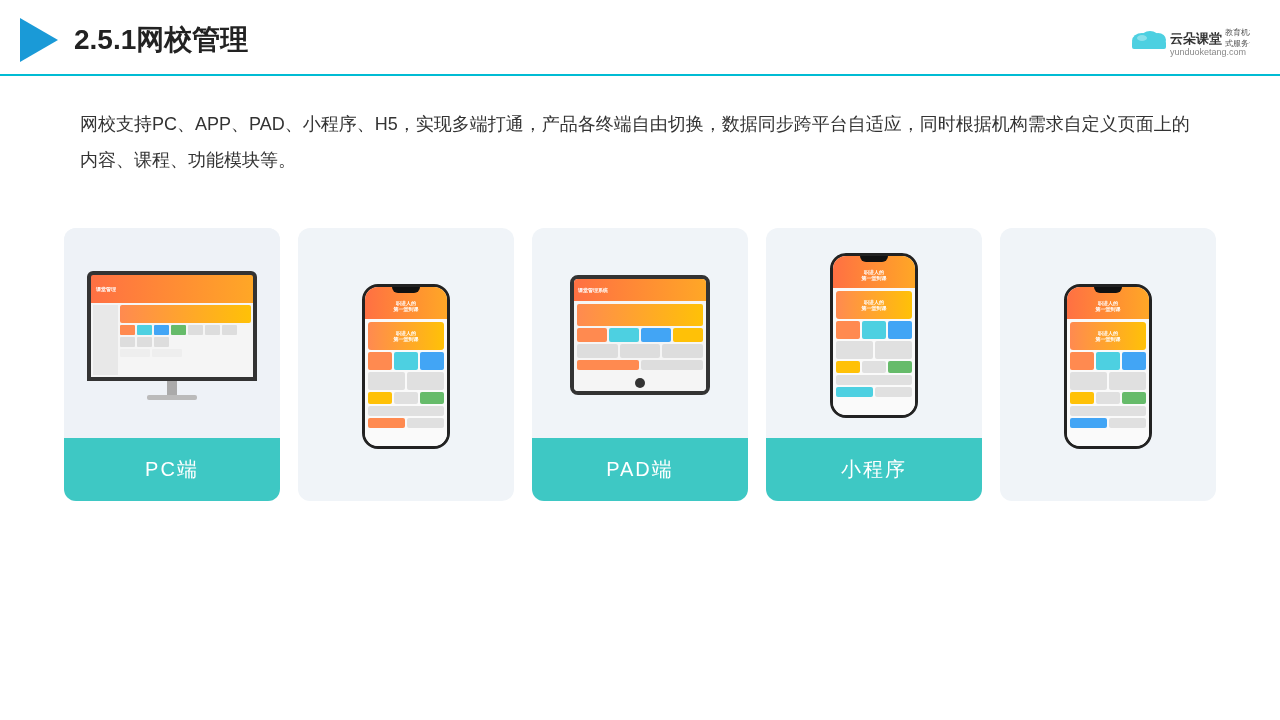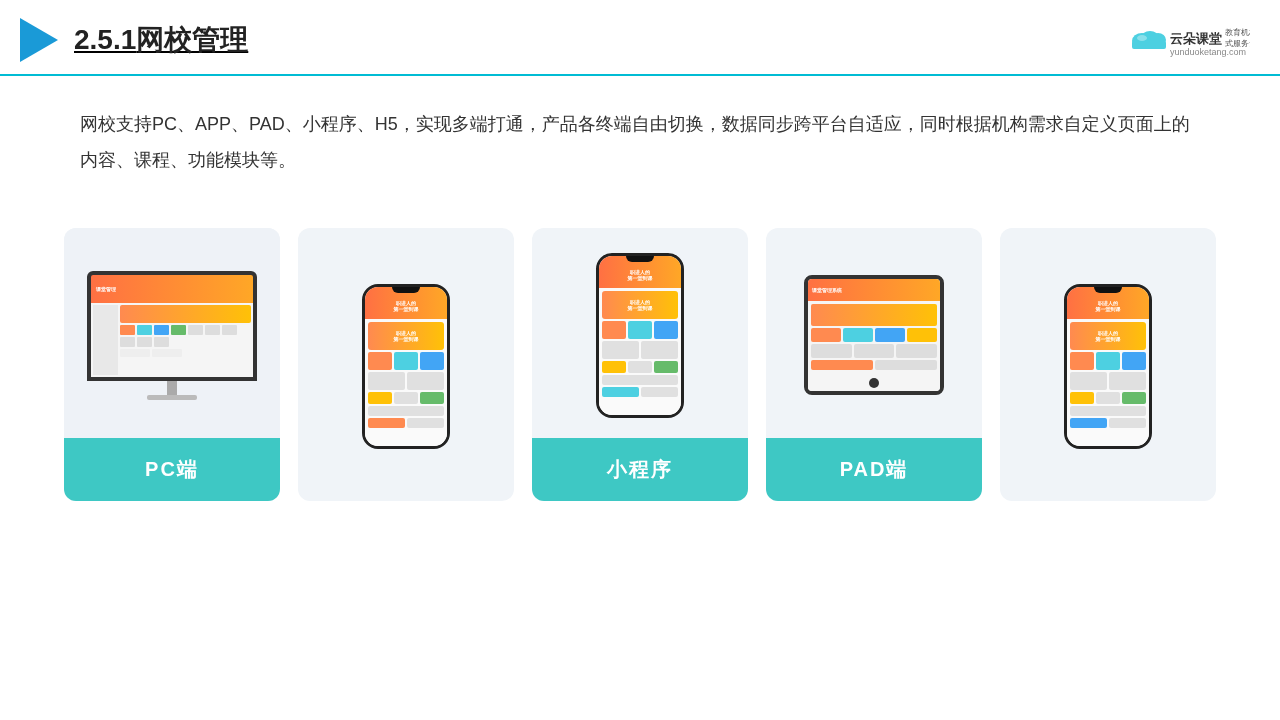--- a/index.html
+++ b/index.html
@@ -18,7 +18,6 @@
       justify-content: space-between;
       padding: 18px 30px 12px 20px;
       border-bottom: 2px solid #00bcd4;
-      text-decoration: underline;
     }
     .header-left {
       display: flex;

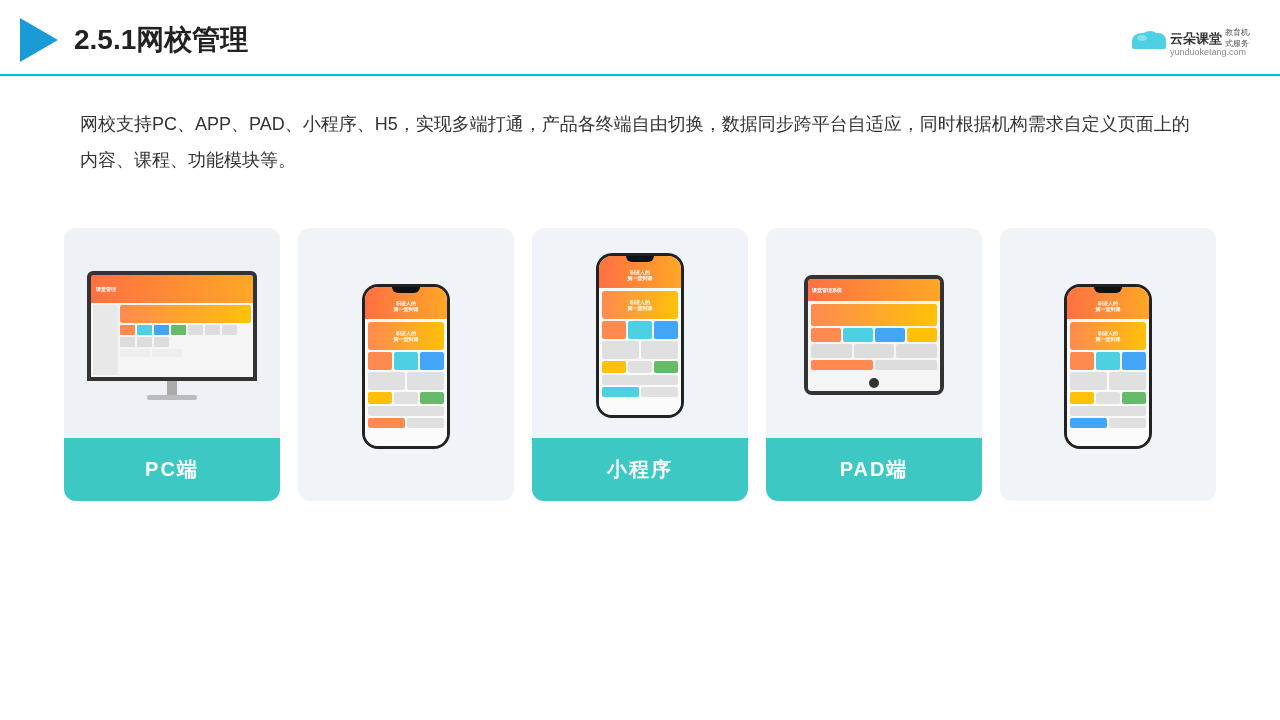--- a/index.html
+++ b/index.html
@@ -77,7 +77,7 @@
       color: #fff;
       text-align: center;
       font-size: 20px;
-      font-weight: 700;
+      font-weight: 400;
       padding: 18px 0;
       letter-spacing: 2px;
     }

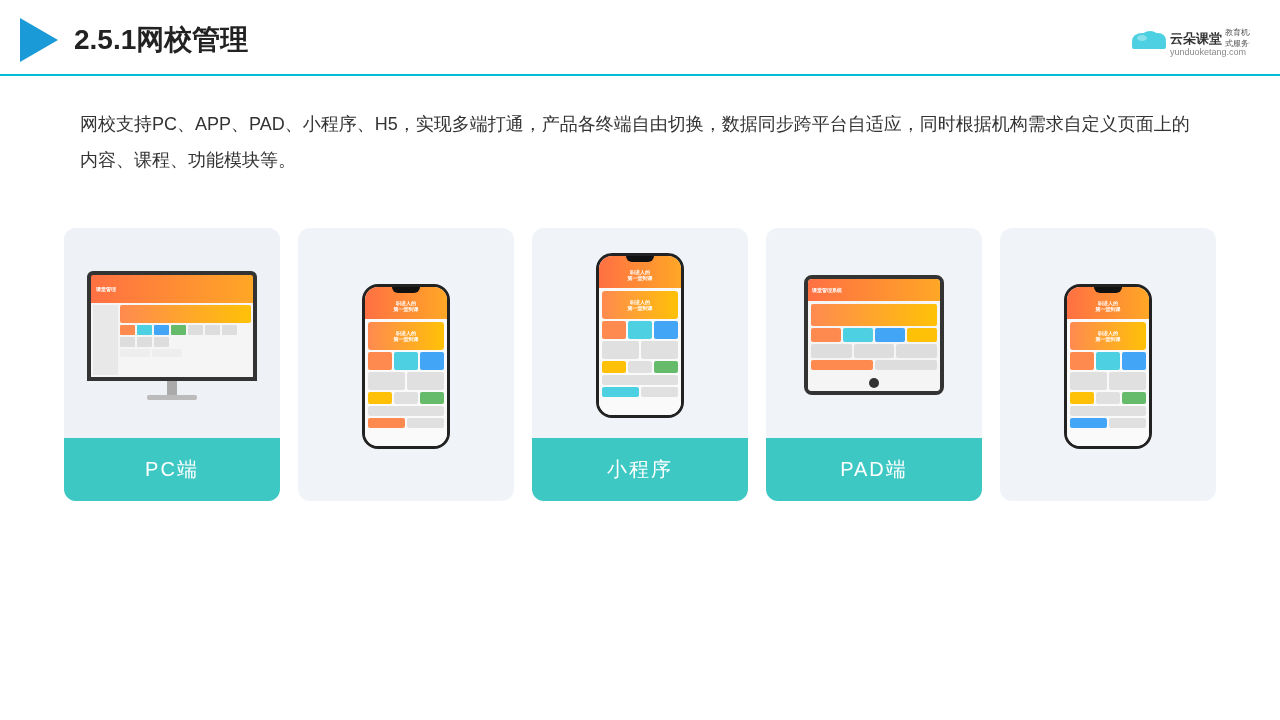--- a/index.html
+++ b/index.html
@@ -470,50 +470,6 @@
 
   <div class="card">
     <div class="card-image-area">
-      <div class="phone-mockup">
-        <div class="phone-frame">
-          <div class="phone-notch"></div>
-          <div class="phone-screen">
-            <div class="phone-screen-inner">
-              <div class="phone-screen-header">
-                <div class="phone-screen-header-text">职进人的<br>第一堂到课</div>
-              </div>
-              <div class="phone-screen-body">
-                <div class="phone-banner">
-                    <div class="phone-banner-text">职进人的<br>第一堂到课</div>
-                  </div>
-                <div class="phone-row">
-                  <div class="phone-cell phone-cell-orange"></div>
-                  <div class="phone-cell phone-cell-teal"></div>
-                  <div class="phone-cell phone-cell-blue"></div>
-                </div>
-                <div class="phone-row">
-                  <div class="phone-cell"></div>
-                  <div class="phone-cell"></div>
-                </div>
-                <div class="phone-row">
-                  <div class="phone-cell phone-cell-yellow" style="height:12px"></div>
-                  <div class="phone-cell" style="height:12px"></div>
-                  <div class="phone-cell phone-cell-green" style="height:12px"></div>
-                </div>
-                <div class="phone-row">
-                  <div class="phone-cell" style="height:10px"></div>
-                </div>
-                <div class="phone-row">
-                  <div class="phone-cell" style="height:10px;background:#4dd0e1"></div>
-                  <div class="phone-cell" style="height:10px"></div>
-                </div>
-              </div>
-            </div>
-          </div>
-        </div>
-      </div>
-    </div>
-    <div class="card-label">小程序</div>
-  </div>
-
-  <div class="card">
-    <div class="card-image-area">
       <div class="tablet-mockup">
         <div class="tablet-frame">
           <div class="tablet-screen">
@@ -580,7 +536,7 @@
                   <div class="phone-cell" style="height:10px"></div>
                 </div>
                 <div class="phone-row">
-                  <div class="phone-cell" style="height:10px;background:#42a5f5"></div>
+                  <div class="phone-cell" style="height:10px;background:#4dd0e1"></div>
                   <div class="phone-cell" style="height:10px"></div>
                 </div>
               </div>
@@ -589,6 +545,50 @@
         </div>
       </div>
     </div>
+    <div class="card-label">小程序</div>
+  </div>
+
+  <div class="card">
+    <div class="card-image-area">
+      <div class="phone-mockup">
+        <div class="phone-frame">
+          <div class="phone-notch"></div>
+          <div class="phone-screen">
+            <div class="phone-screen-inner">
+              <div class="phone-screen-header">
+                <div class="phone-screen-header-text">职进人的<br>第一堂到课</div>
+              </div>
+              <div class="phone-screen-body">
+                <div class="phone-banner">
+                    <div class="phone-banner-text">职进人的<br>第一堂到课</div>
+                  </div>
+                <div class="phone-row">
+                  <div class="phone-cell phone-cell-orange"></div>
+                  <div class="phone-cell phone-cell-teal"></div>
+                  <div class="phone-cell phone-cell-blue"></div>
+                </div>
+                <div class="phone-row">
+                  <div class="phone-cell"></div>
+                  <div class="phone-cell"></div>
+                </div>
+                <div class="phone-row">
+                  <div class="phone-cell phone-cell-yellow" style="height:12px"></div>
+                  <div class="phone-cell" style="height:12px"></div>
+                  <div class="phone-cell phone-cell-green" style="height:12px"></div>
+                </div>
+                <div class="phone-row">
+                  <div class="phone-cell" style="height:10px"></div>
+                </div>
+                <div class="phone-row">
+                  <div class="phone-cell" style="height:10px;background:#42a5f5"></div>
+                  <div class="phone-cell" style="height:10px"></div>
+                </div>
+              </div>
+            </div>
+          </div>
+        </div>
+      </div>
+    </div>
   </div>
 
 </div>

